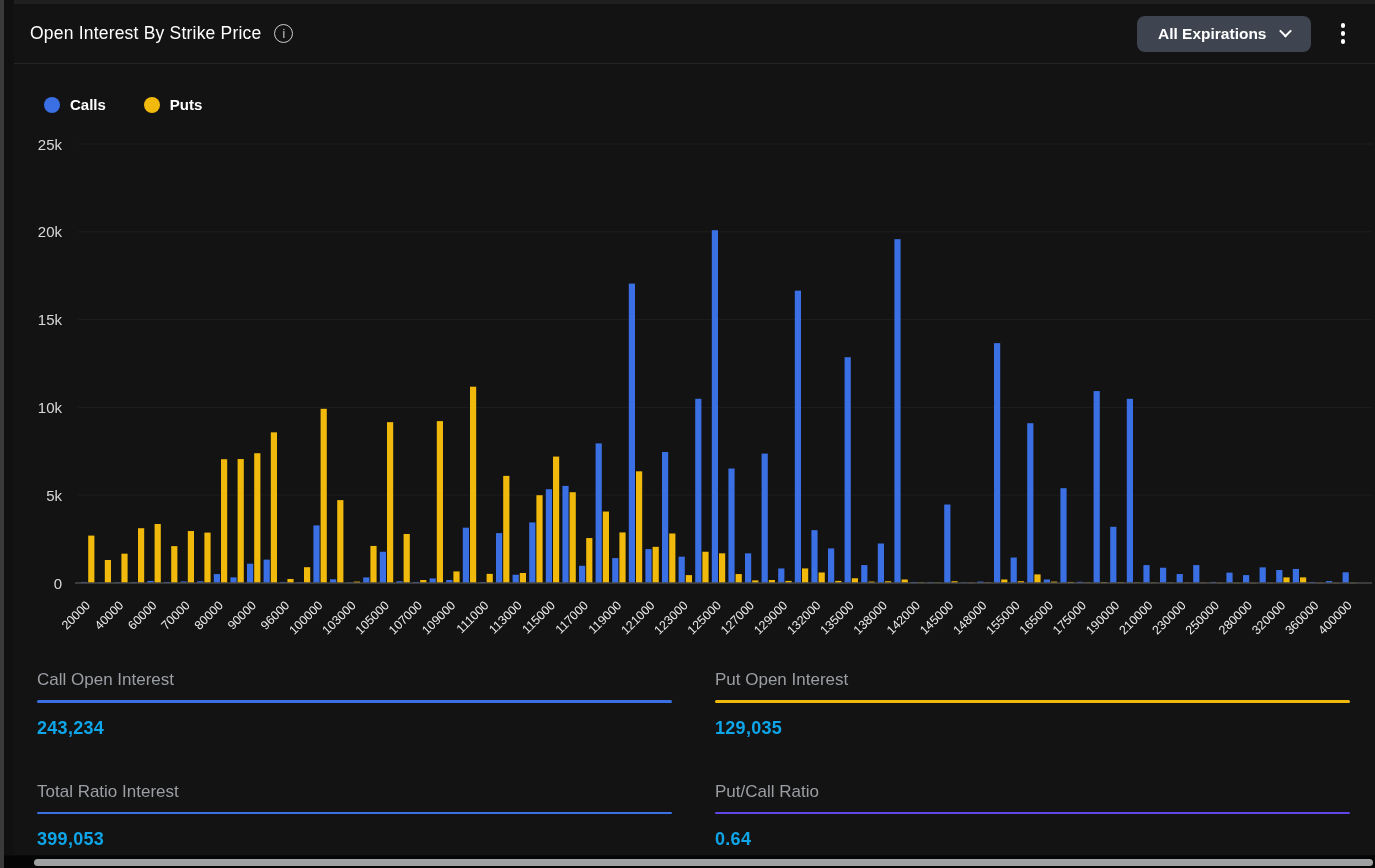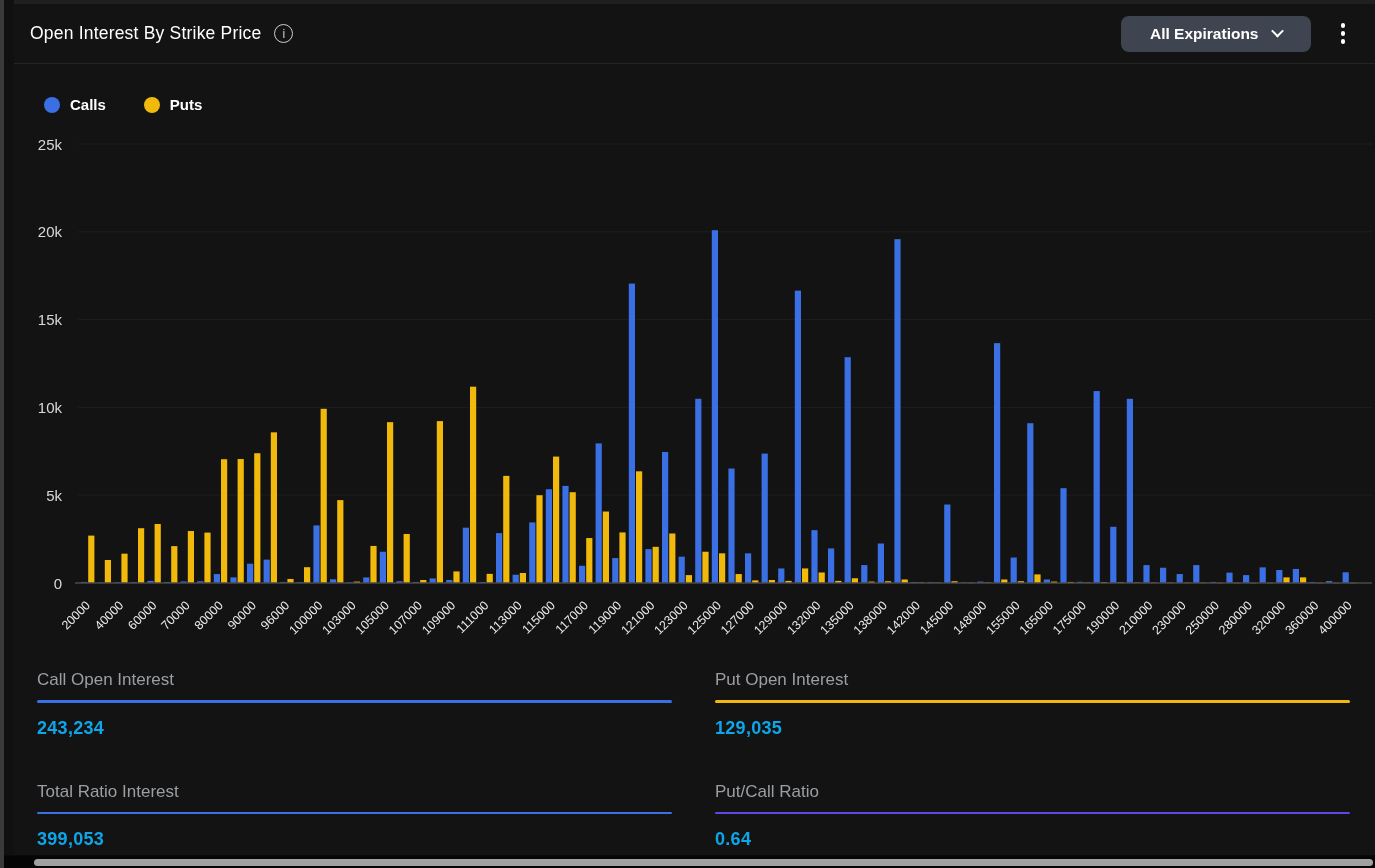--- a/index.html
+++ b/index.html
@@ -20,7 +20,7 @@
                font-style:normal; cursor:pointer; }
   .header-right { display:flex; align-items:center; gap:26px; }
   .pill { display:flex; align-items:center; background:#3f4550; border:none; cursor:pointer;
-          height:36px; padding:0 29px; border-radius:8px; color:#fff; font-weight:bold;
+          height:36px; padding:0 21px; border-radius:8px; color:#fff; font-weight:bold;
           font-size:15.5px; font-family:"Liberation Sans", sans-serif; }
   .chevron { width:9px; height:9px; border-right:2.6px solid #fff; border-bottom:2.6px solid #fff;
              transform:rotate(45deg) translate(-1px,-1px); margin-left:14px; margin-top:-3px; }

